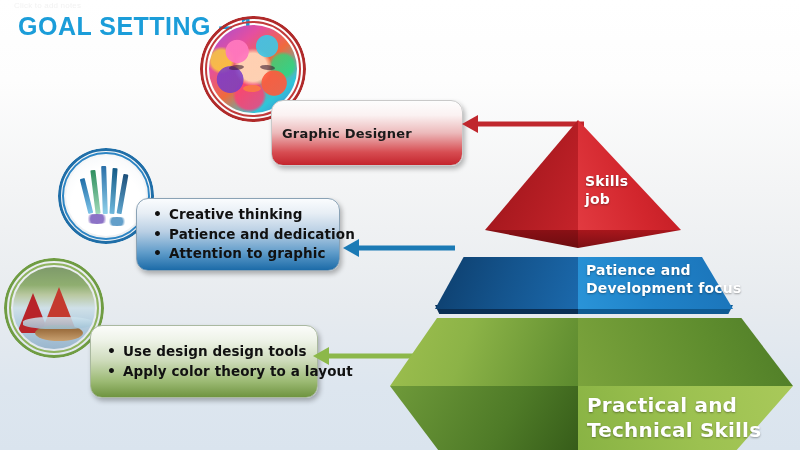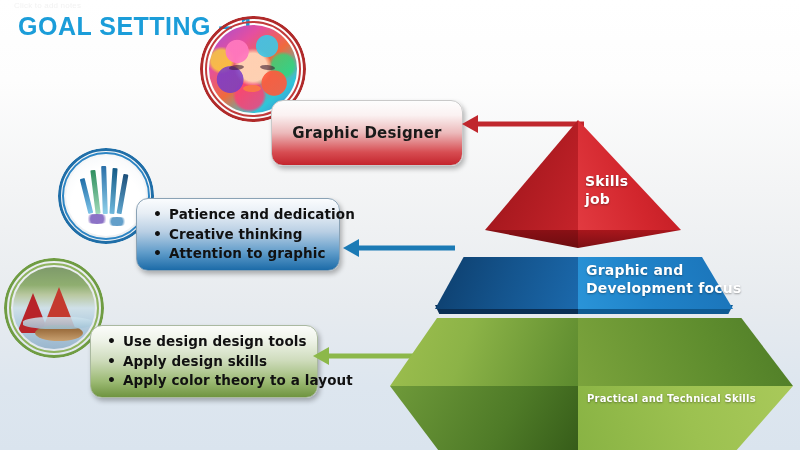--- a/index.html
+++ b/index.html
@@ -85,7 +85,7 @@
   .callout .body{width:100%;padding:0 10px;box-sizing:border-box;}
   .callout .hdr{
     font-family:"DejaVu Sans", sans-serif;
-    font-size:15px;font-weight:bold;color:#1a1a1a;text-align:center;
+    font-size:13px;font-weight:bold;color:#1a1a1a;
     letter-spacing:.2px;
   }
   .callout ul{margin:0;padding:0;list-style:none;}

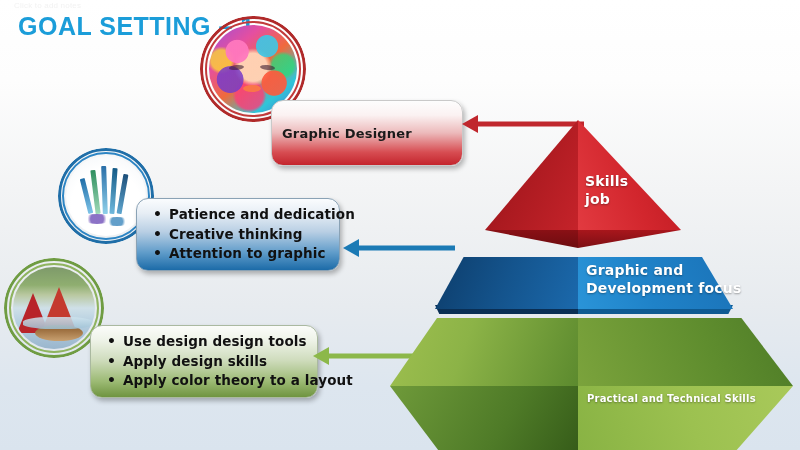--- a/index.html
+++ b/index.html
@@ -262,8 +262,8 @@
   <div id="box-skills" class="callout">
     <div class="body">
       <ul>
+        <li>Creative thinking</li>
         <li>Patience and dedication</li>
-        <li>Creative thinking</li>
         <li>Attention to graphic</li>
       </ul>
     </div>

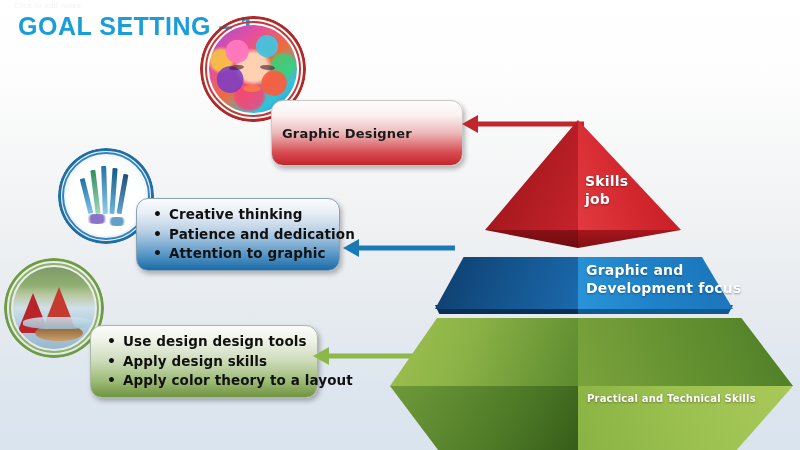--- a/index.html
+++ b/index.html
@@ -311,7 +311,7 @@
 
     <div class="plabel" id="label-red">Skills
 job</div>
-    <div class="plabel" id="label-blue">Graphic and
+    <div class="plabel" id="label-blue">Patience and
 Development focus</div>
     <div class="plabel" id="label-green">Practical and Technical Skills</div>
   </div>

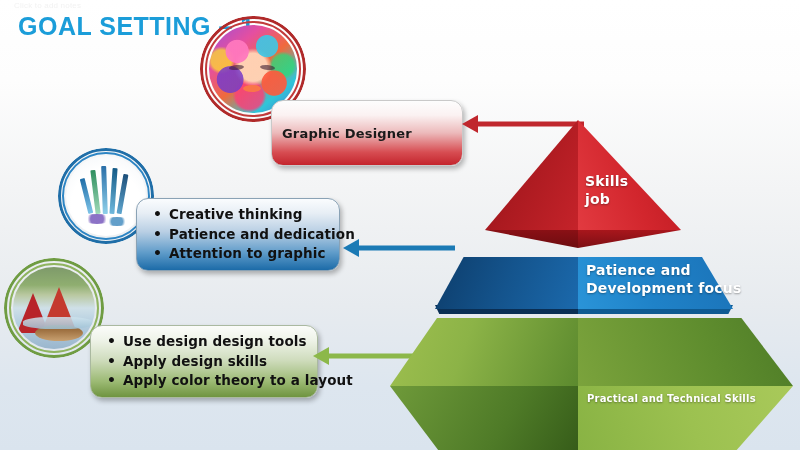--- a/index.html
+++ b/index.html
@@ -273,7 +273,6 @@
     <div class="body">
       <ul>
         <li>Use design design tools</li>
-        <li>Apply design skills</li>
         <li>Apply color theory to a layout</li>
       </ul>
     </div>

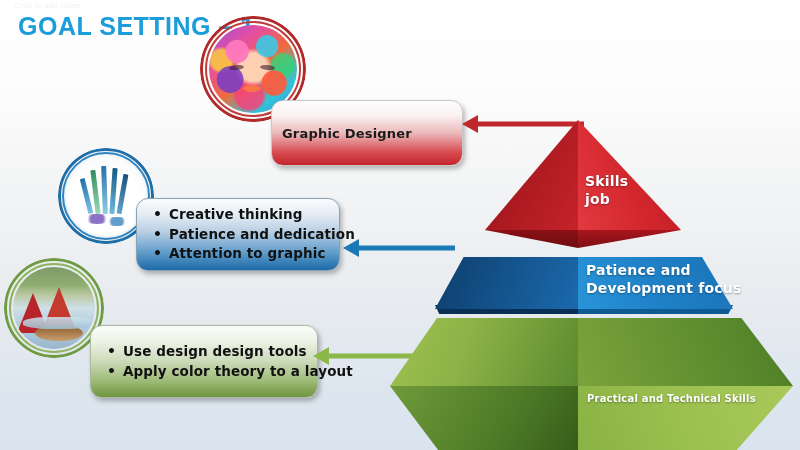--- a/index.html
+++ b/index.html
@@ -206,7 +206,7 @@
   }
   #label-red{left:195px;top:68px;font-size:14px;}
   #label-blue{left:196px;top:157px;font-size:14px;}
-  #label-green{left:197px;top:288px;font-size:10px;text-align:right;}
+  #label-green{left:197px;top:288px;font-size:20px;}
 </style>
 </head>
 <body>

